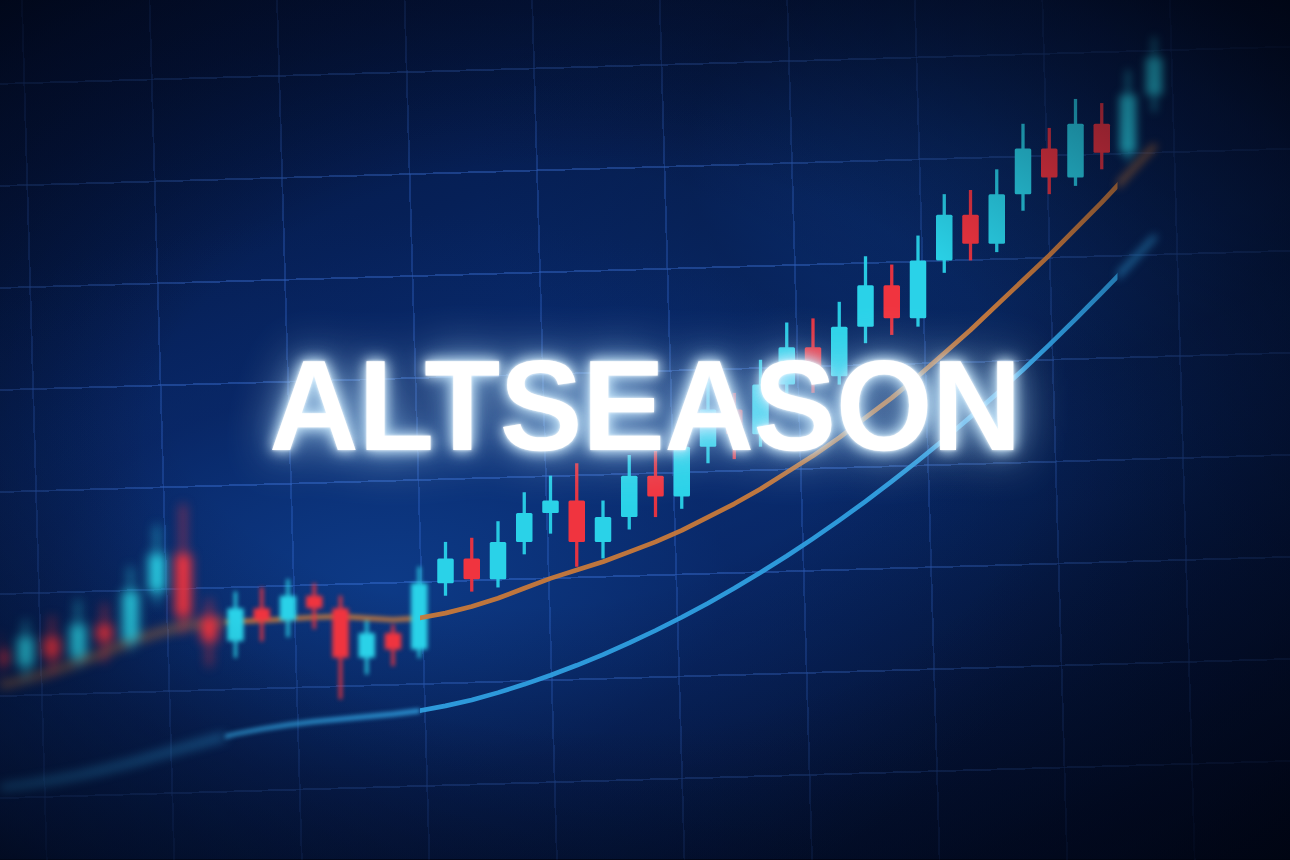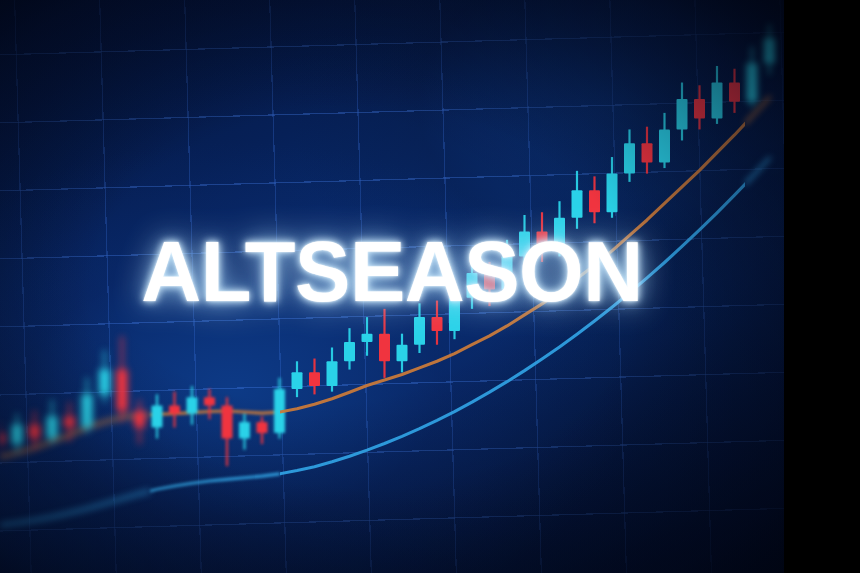--- a/index.html
+++ b/index.html
@@ -13,7 +13,7 @@
   }
   #stage {
     position: relative;
-    width: 784px;
+    width: 860px;
     height: 573px;
     overflow: hidden;
     background: #020b22;

